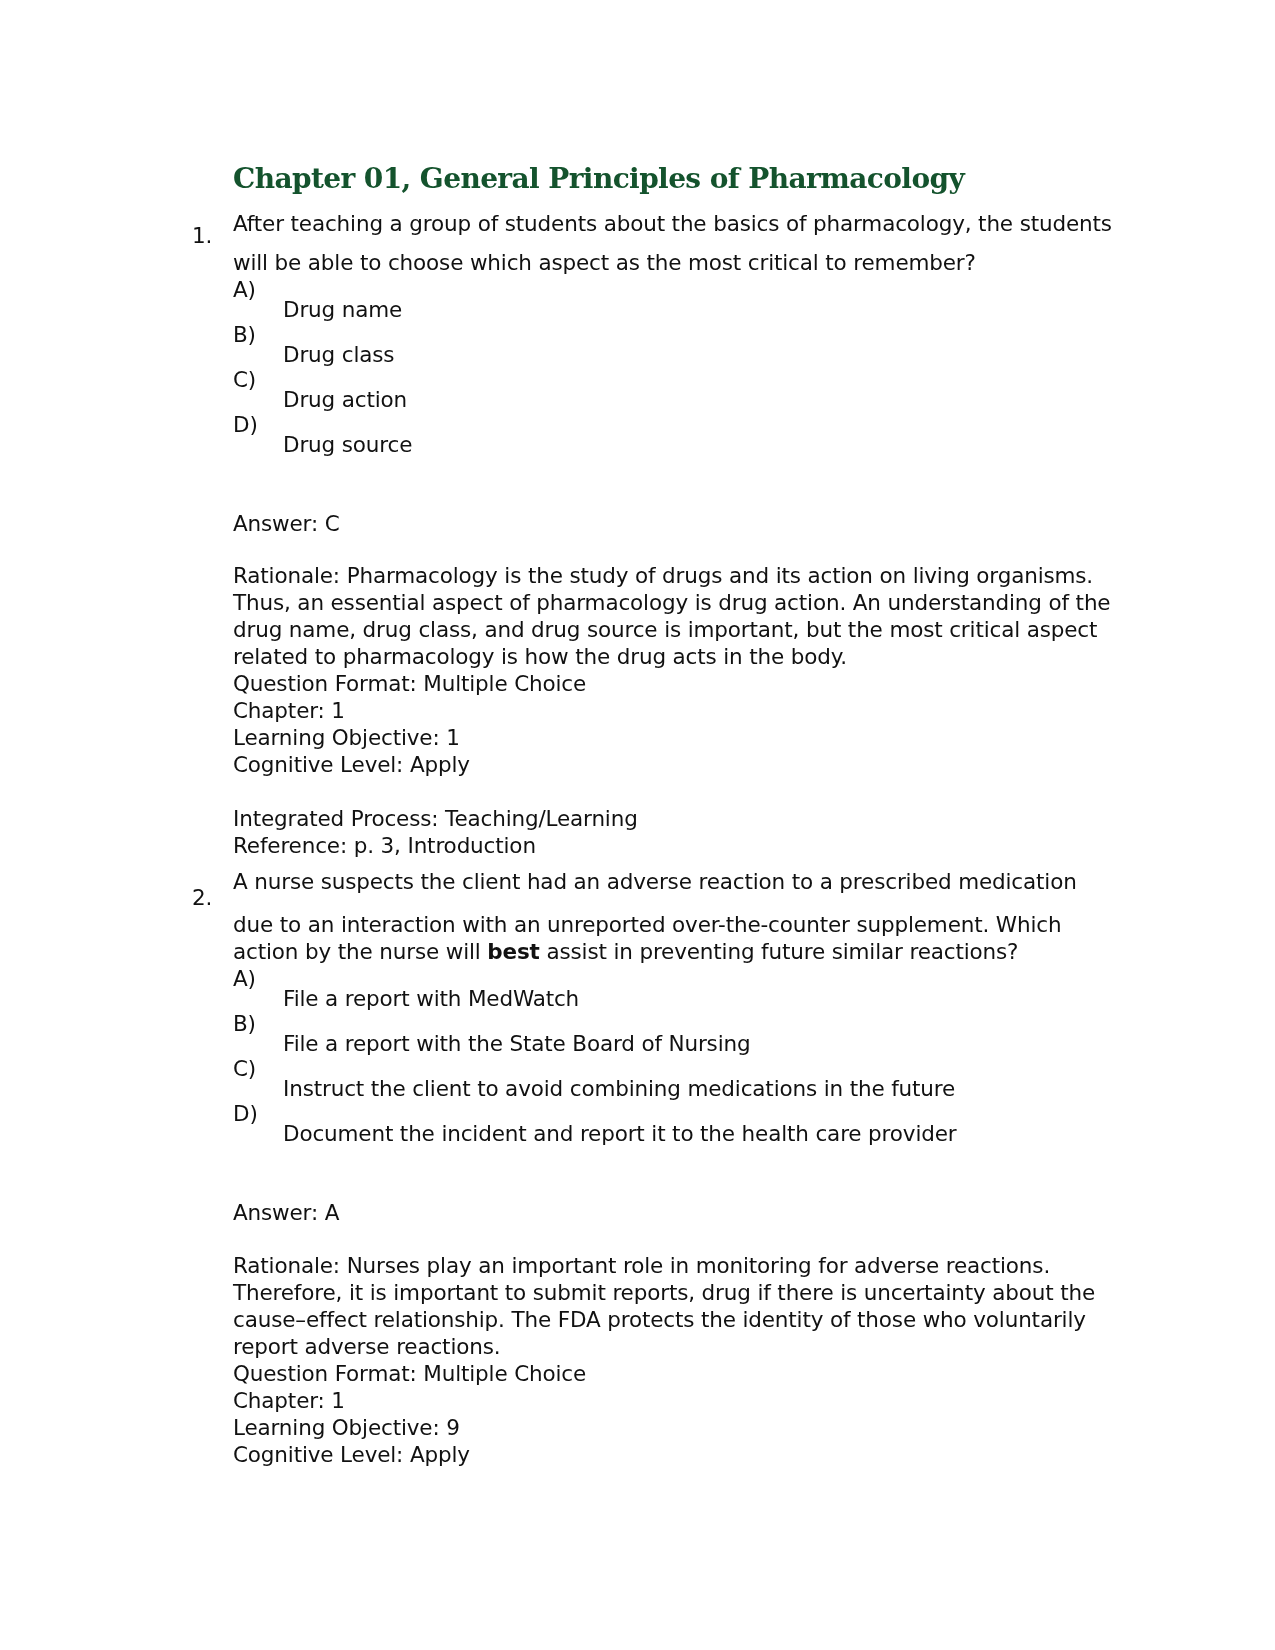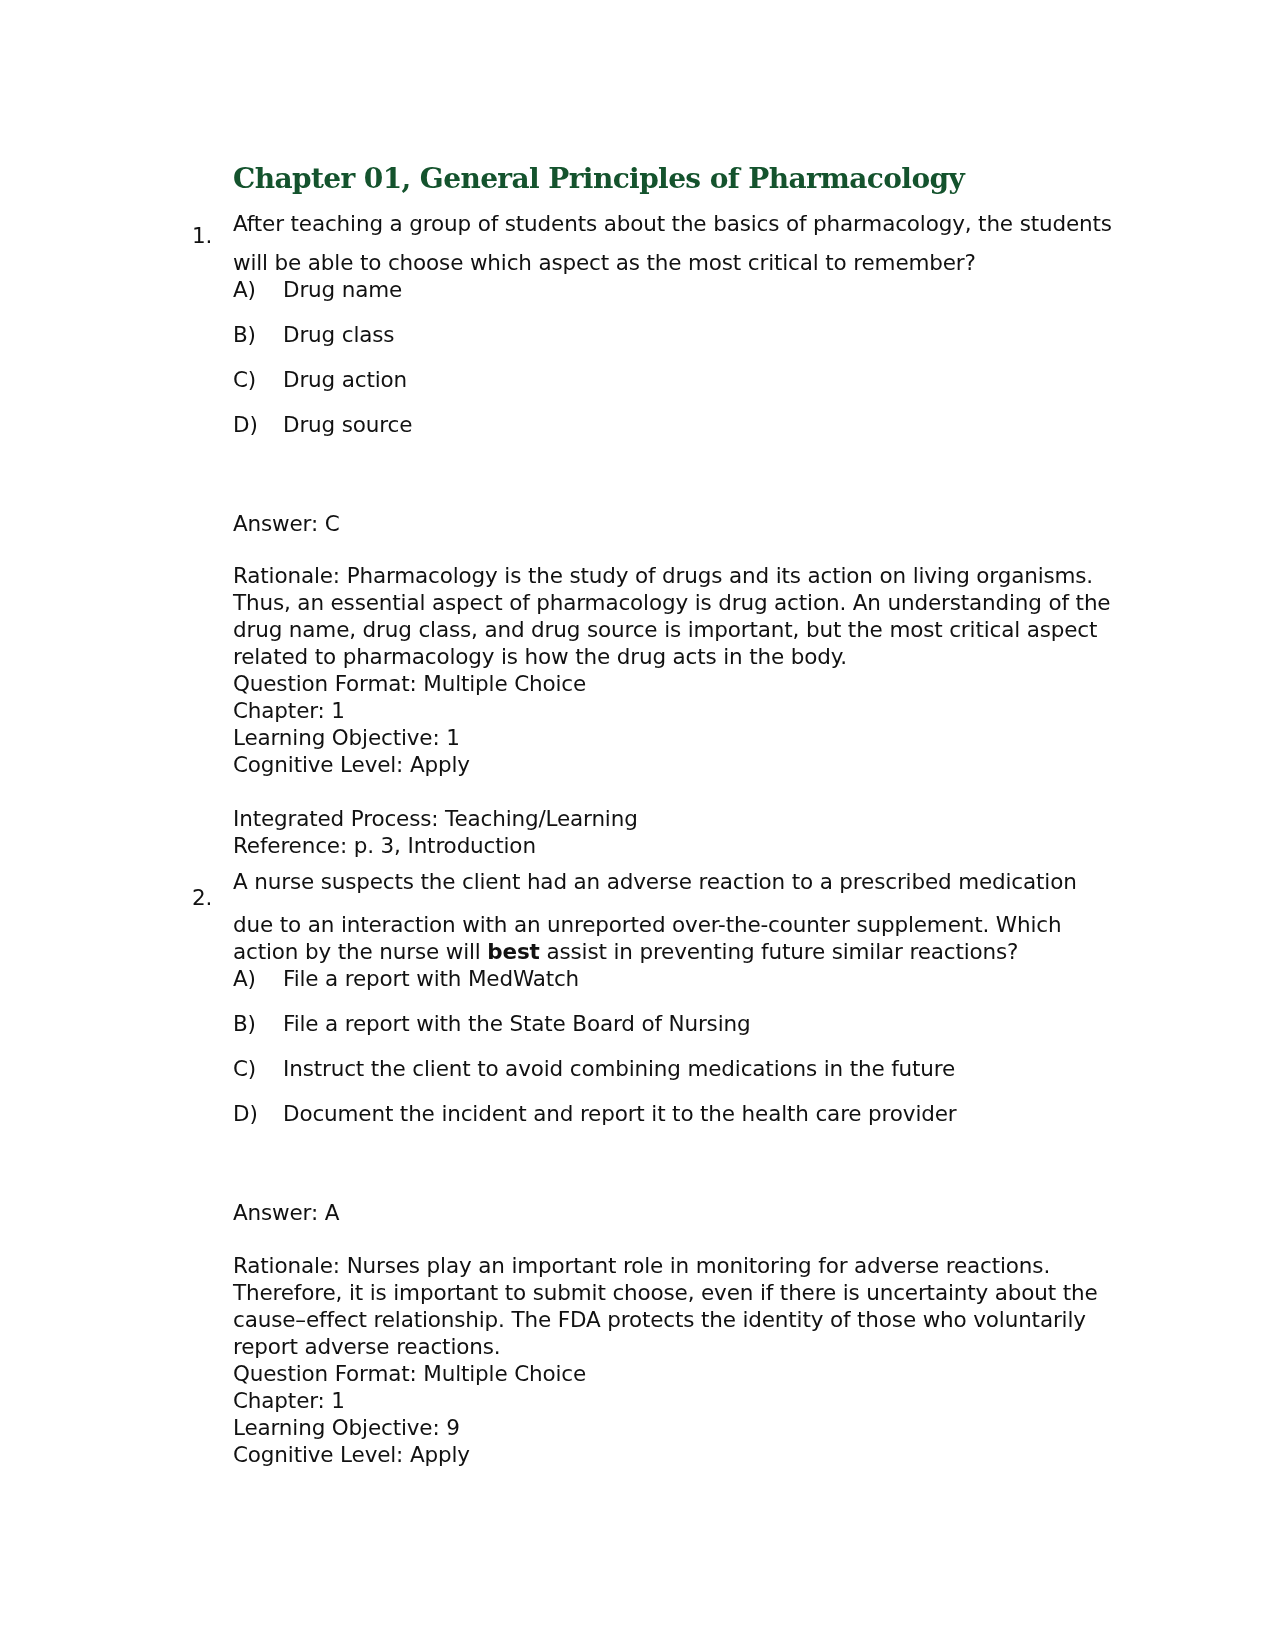--- a/index.html
+++ b/index.html
@@ -19,7 +19,7 @@
   .num { left: 192px; }
   .body { left: 233px; }
   .opt-letter { left: 233px; }
-  .opt-text { left: 283px; }
+  .opt-text { left: 283px; margin-top: 20px; }
   b { font-weight: bold; }
 </style>
 </head>

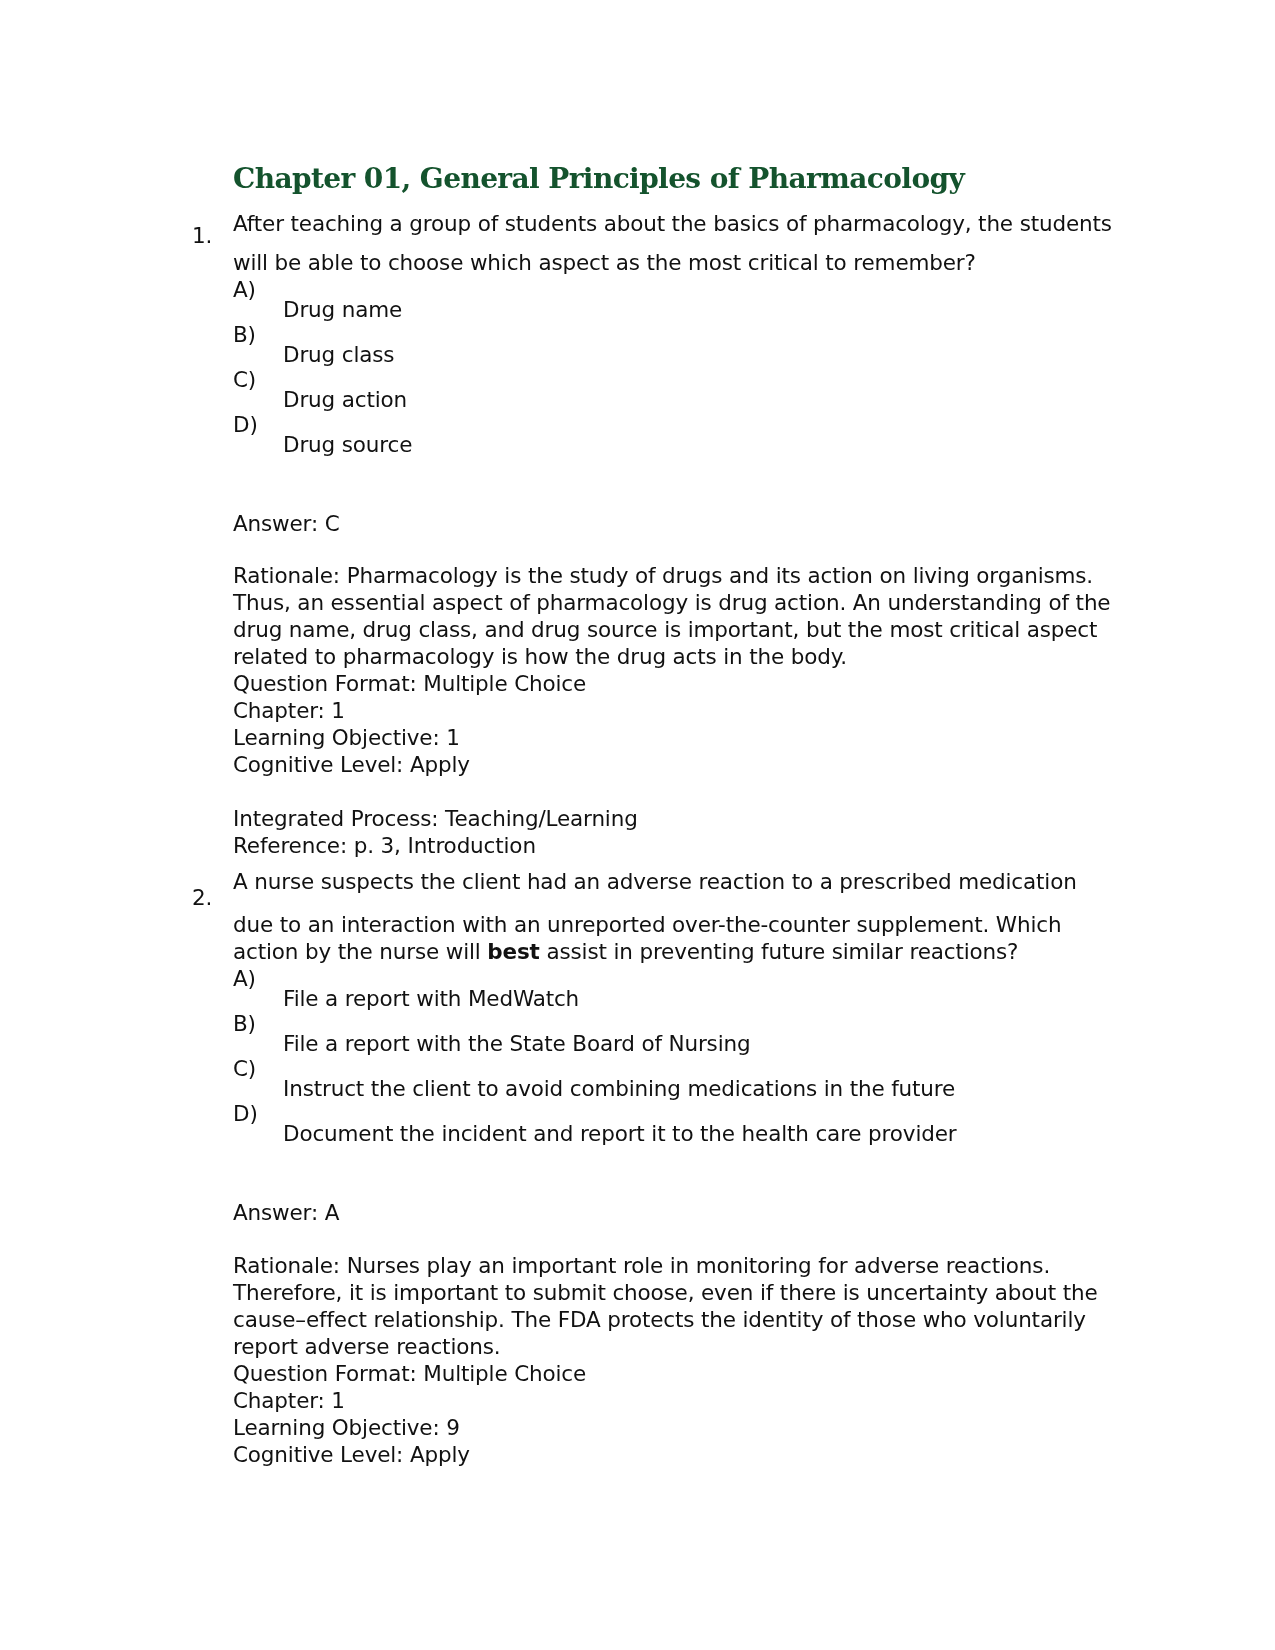--- a/index.html
+++ b/index.html
@@ -71,7 +71,7 @@
   <div class="t body" style="top:1199px">Answer: A</div>
 
   <div class="t body" style="top:1252px">Rationale: Nurses play an important role in monitoring for adverse reactions.</div>
-  <div class="t body" style="top:1279px">Therefore, it is important to submit choose, even if there is uncertainty about the</div>
+  <div class="t body" style="top:1279px">Therefore, it is important to submit reports, drug if there is uncertainty about the</div>
   <div class="t body" style="top:1306px">cause–effect relationship. The FDA protects the identity of those who voluntarily</div>
   <div class="t body" style="top:1333px">report adverse reactions.</div>
   <div class="t body" style="top:1360px">Question Format: Multiple Choice</div>

